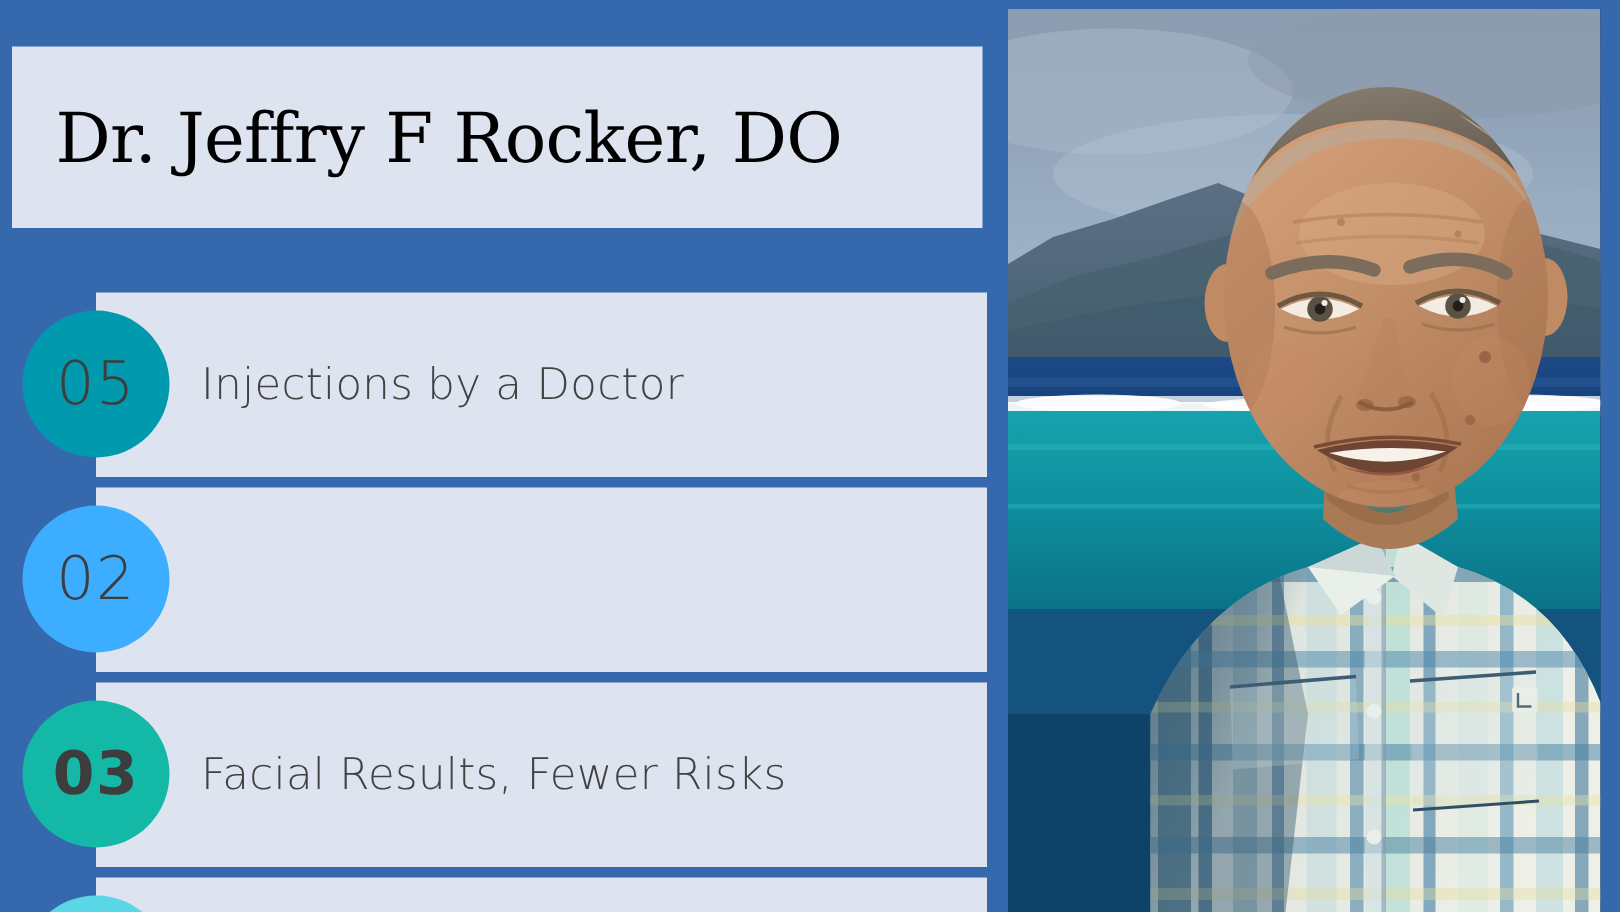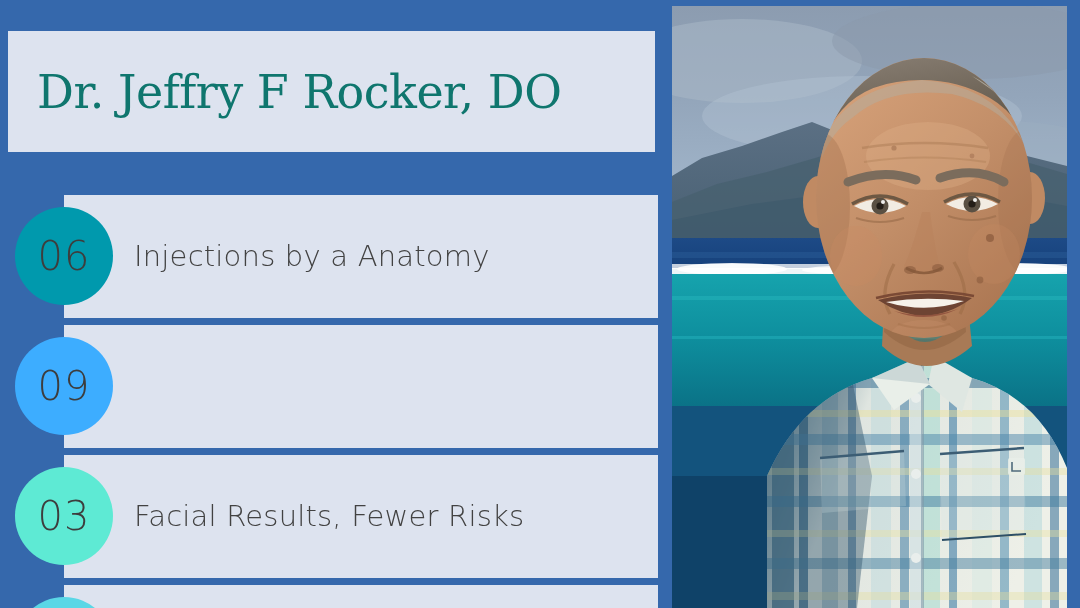--- a/index.html
+++ b/index.html
@@ -32,7 +32,7 @@
     font-size:46px;
     font-weight:400;
     letter-spacing:-0.5px;
-    color:#0f766e;
+    color:#000000;
     white-space:nowrap;
     text-align:center;
   }

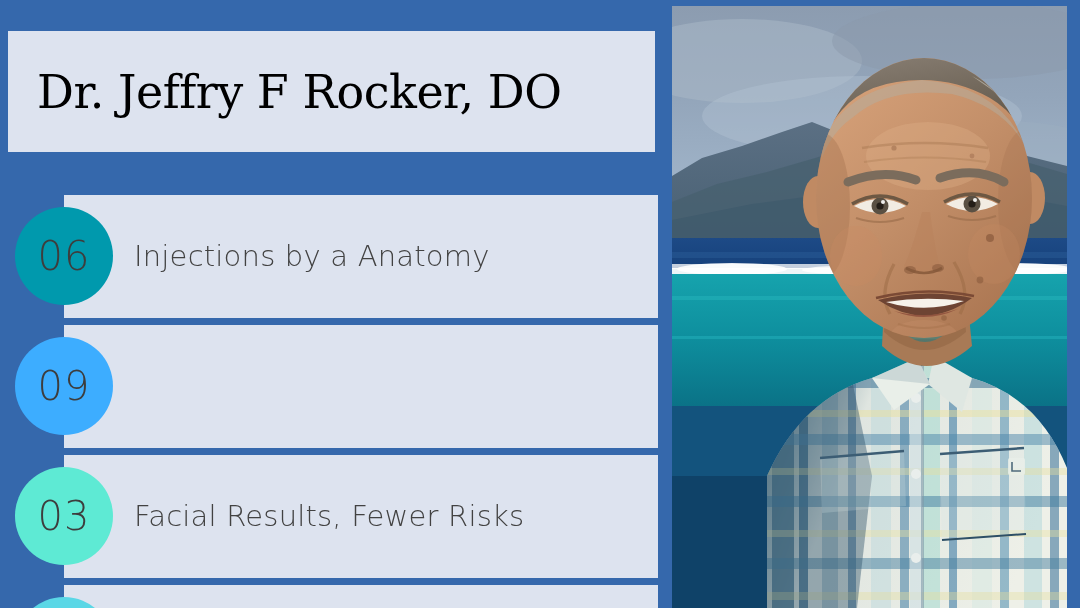--- a/index.html
+++ b/index.html
@@ -107,7 +107,7 @@
 
     <div class="list-item">
       <div class="item-bar"></div>
-      <div class="item-badge" style="background:#0099ad;">06</div>
+      <div class="item-badge" style="background:#0099ad;">05</div>
       <div class="item-label">Injections by a Anatomy</div>
     </div>
 

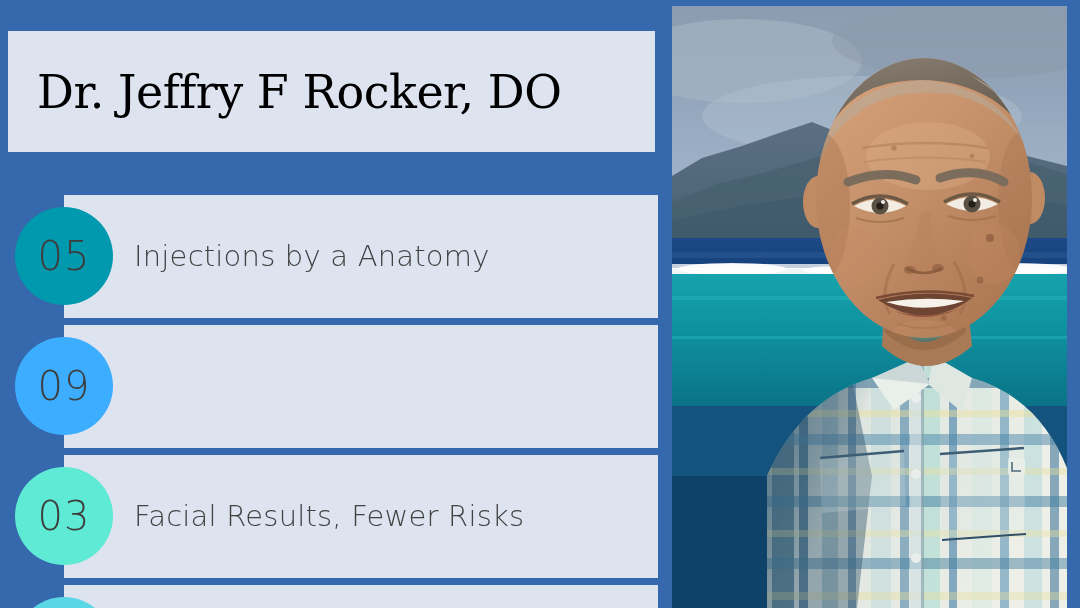--- a/index.html
+++ b/index.html
@@ -108,7 +108,7 @@
     <div class="list-item">
       <div class="item-bar"></div>
       <div class="item-badge" style="background:#0099ad;">05</div>
-      <div class="item-label">Injections by a Anatomy</div>
+      <div class="item-label">Injections by a Doctor</div>
     </div>
 
     <div class="list-item">

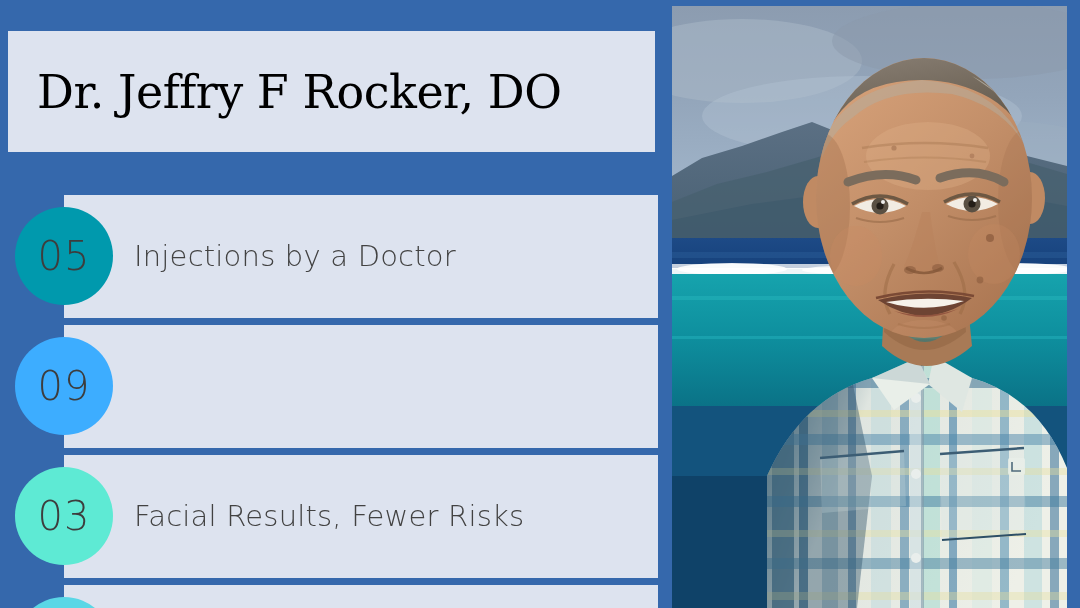--- a/index.html
+++ b/index.html
@@ -113,7 +113,7 @@
 
     <div class="list-item">
       <div class="item-bar"></div>
-      <div class="item-badge" style="background:#3dadff;">09</div>
+      <div class="item-badge" style="background:#3dadff;">02</div>
     </div>
 
     <div class="list-item">

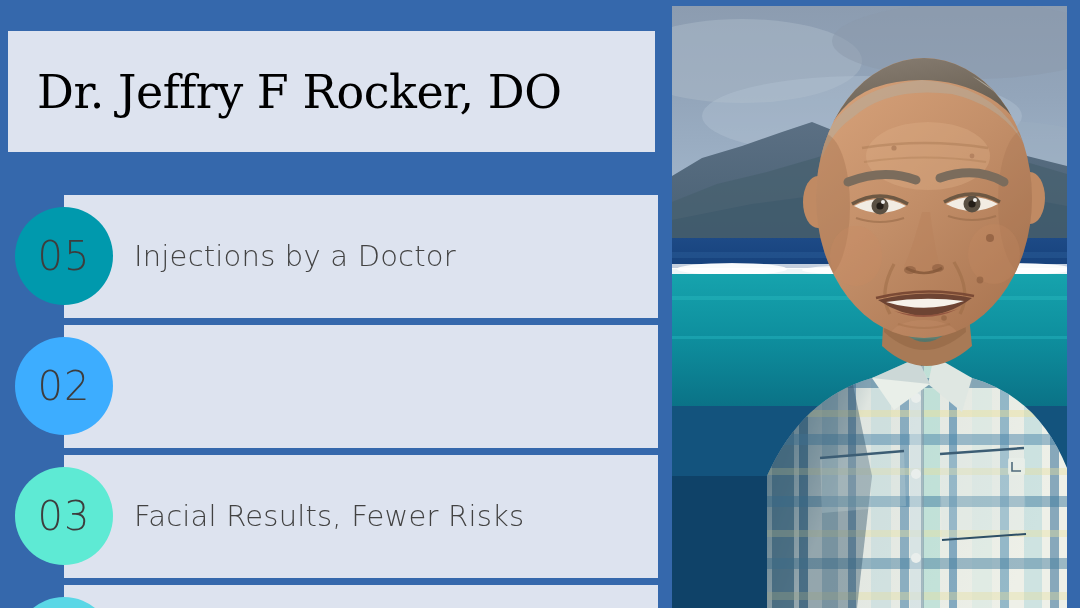--- a/index.html
+++ b/index.html
@@ -118,7 +118,7 @@
 
     <div class="list-item">
       <div class="item-bar"></div>
-      <div class="item-badge" style="background:#5eead4;">03</div>
+      <div class="item-badge" style="background:#14b8a6;font-weight:bold;">03</div>
       <div class="item-label">Facial Results, Fewer Risks</div>
     </div>
 

